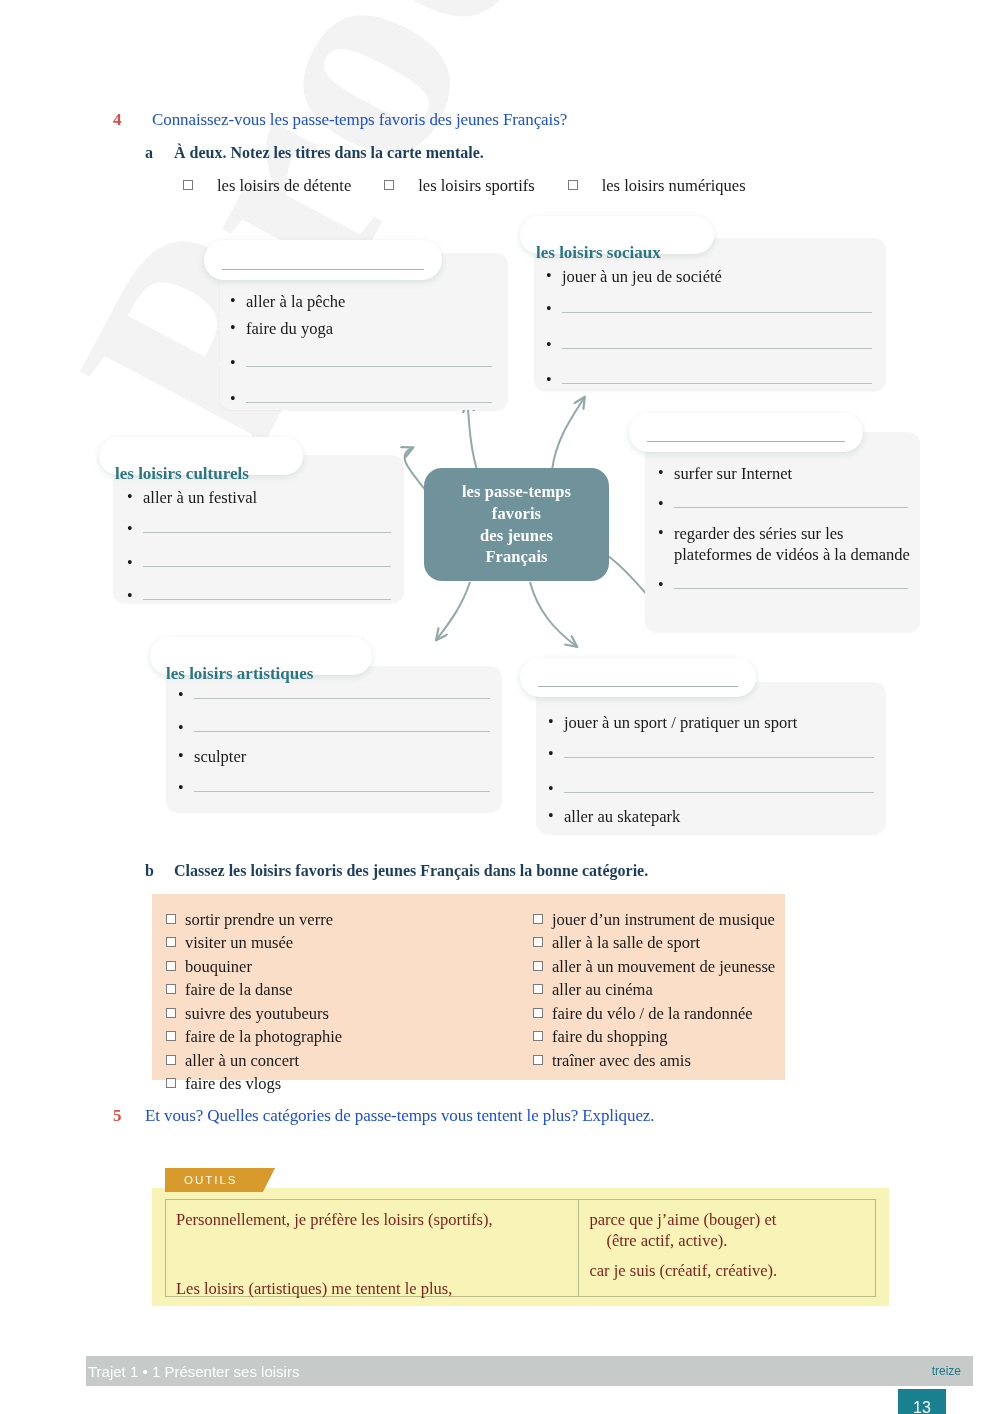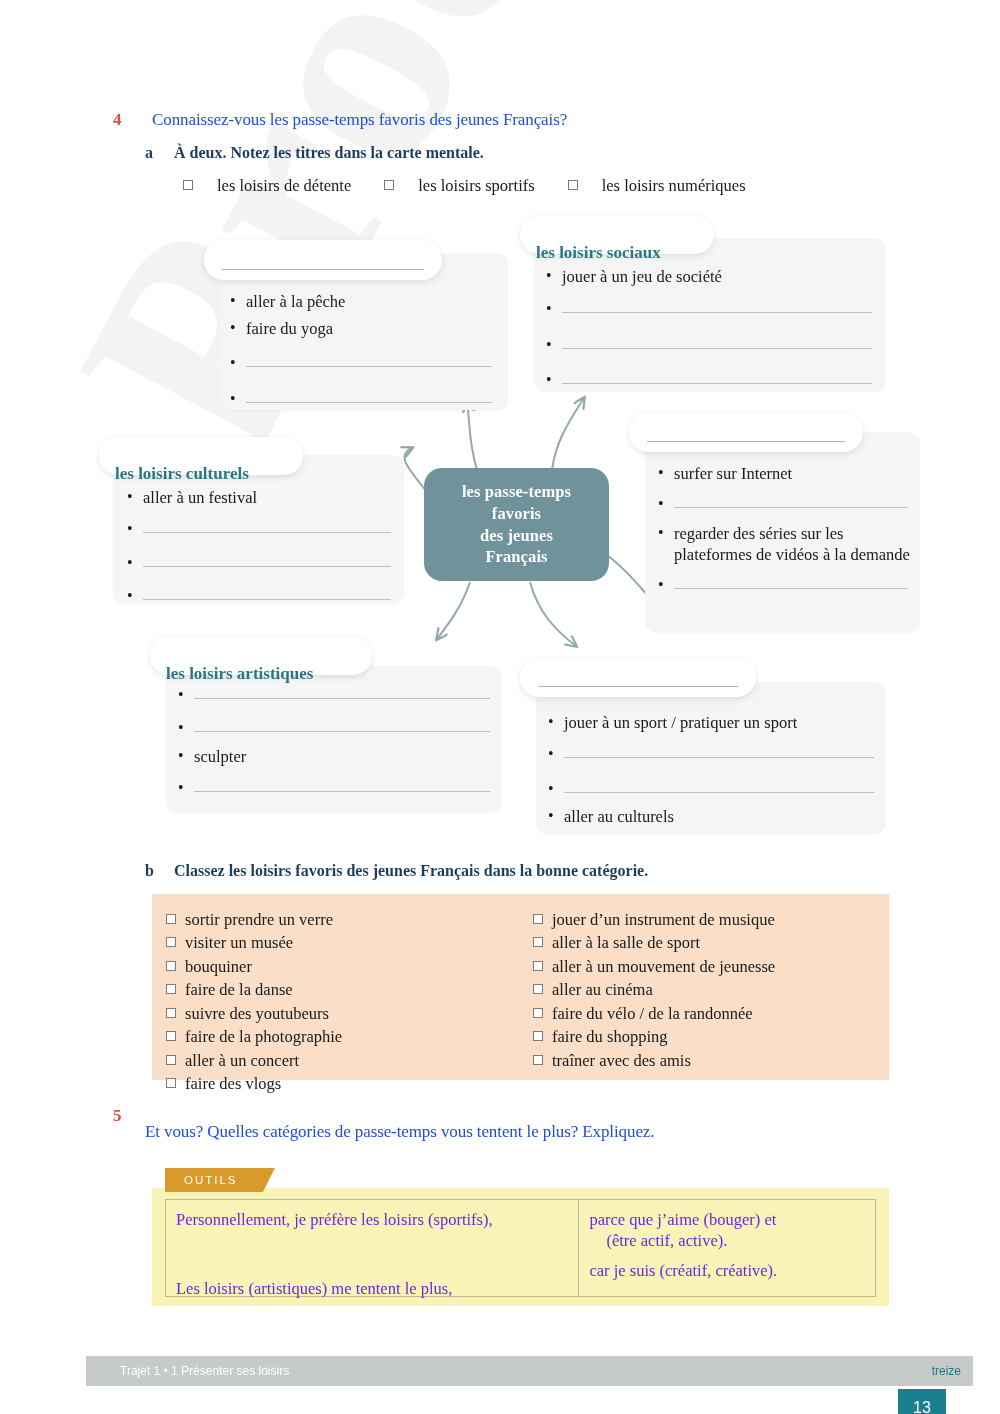--- a/index.html
+++ b/index.html
@@ -473,7 +473,7 @@
         </div>
         <div class="mm-item" style="margin-top:7px;">
           <span class="mm-bullet">•</span>
-          <span class="mm-text">aller au culturels</span>
+          <span class="mm-text">aller au skatepark</span>
         </div>
       </div>
 

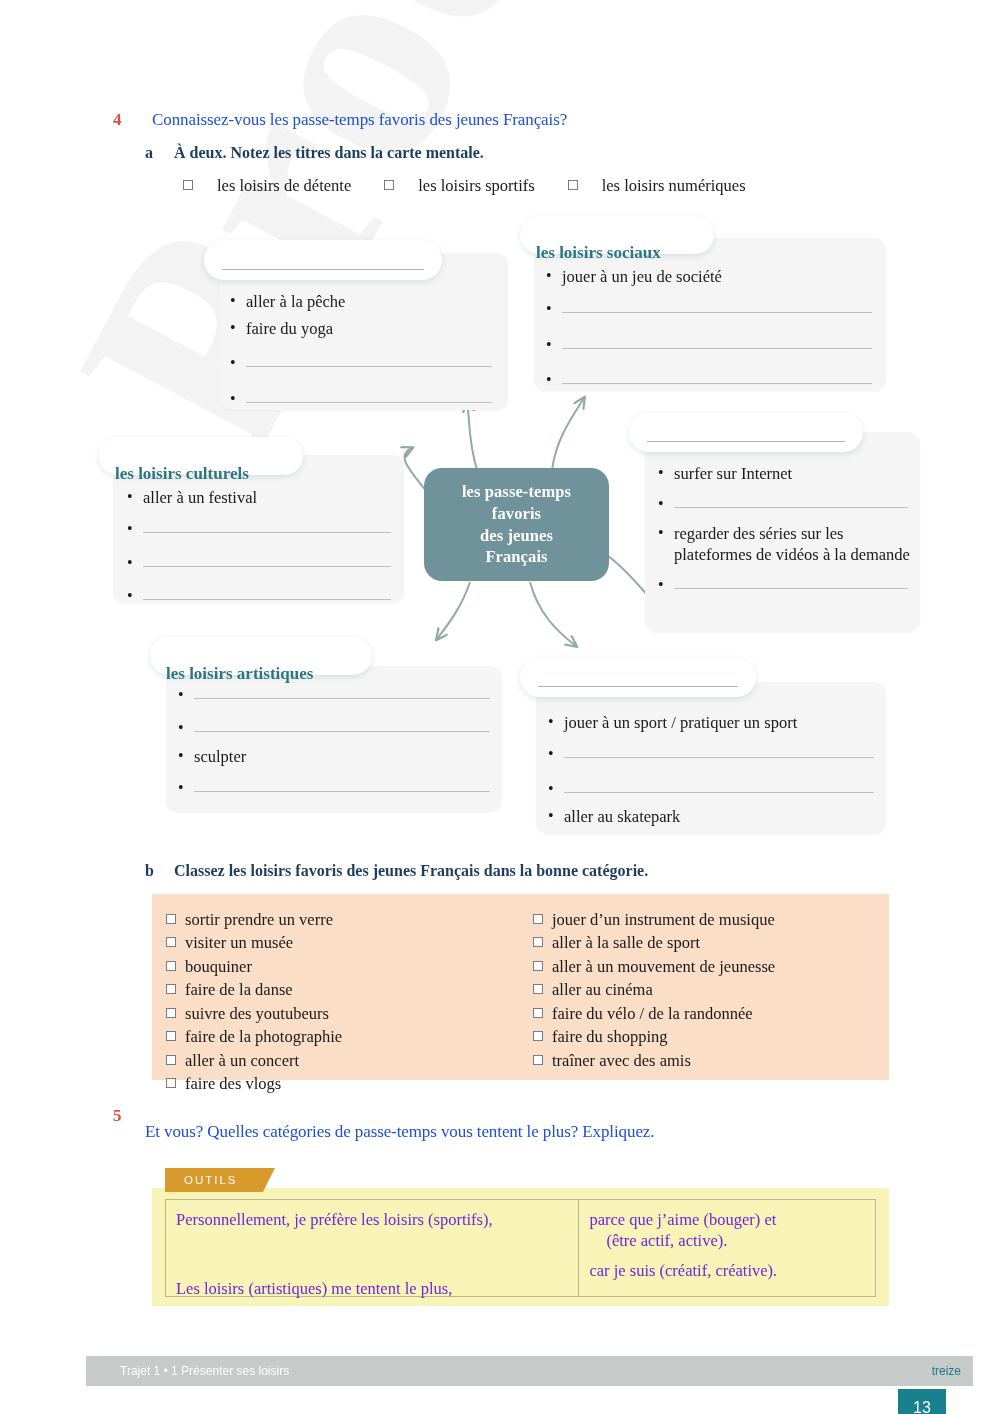--- a/index.html
+++ b/index.html
@@ -189,7 +189,7 @@
   #peach-box {
     position: absolute;
     left: 152px; top: 894px;
-    width: 737px; height: 186px;
+    width: 633px; height: 186px;
     background: #fadec8;
     z-index: 2;
   }

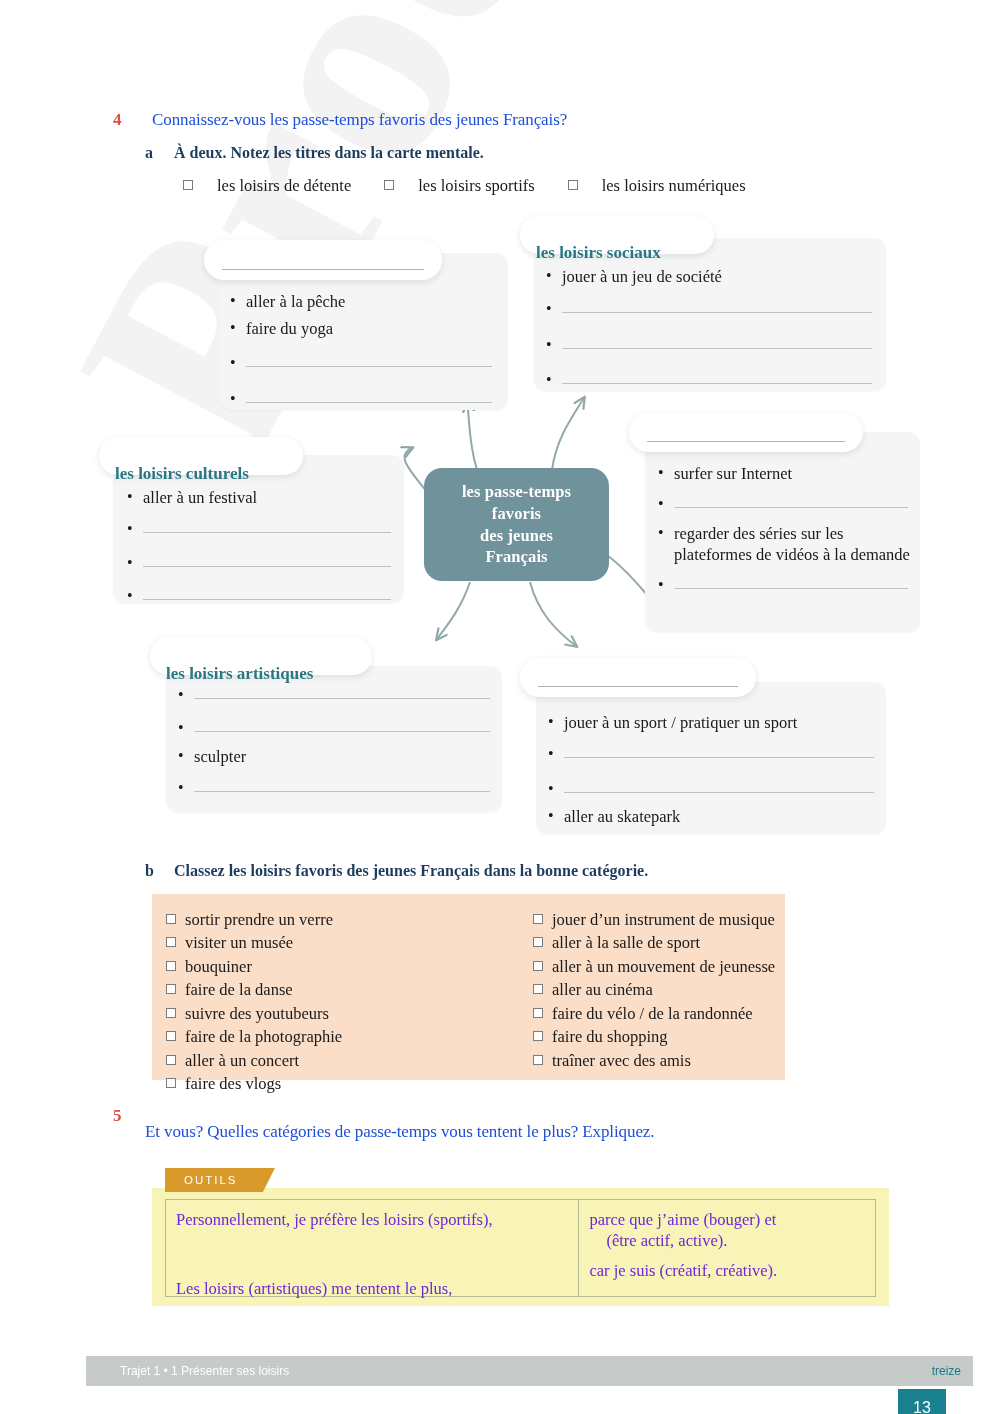--- a/index.html
+++ b/index.html
@@ -560,7 +560,7 @@
     </div>
 
     <div class="ex-num" style="left:113px; top:1106px;">5</div>
-    <div class="ex-title" style="left:145px; top:1106px;margin-top:16px;">Et vous? Quelles catégories de passe-temps vous tentent le plus? Expliquez.</div>
+    <div class="ex-title" style="left:145px; top:1106px;">Et vous? Quelles catégories de passe-temps vous tentent le plus? Expliquez.</div>
 
     <div id="outils-tab">
       <span id="outils-label">OUTILS</span>

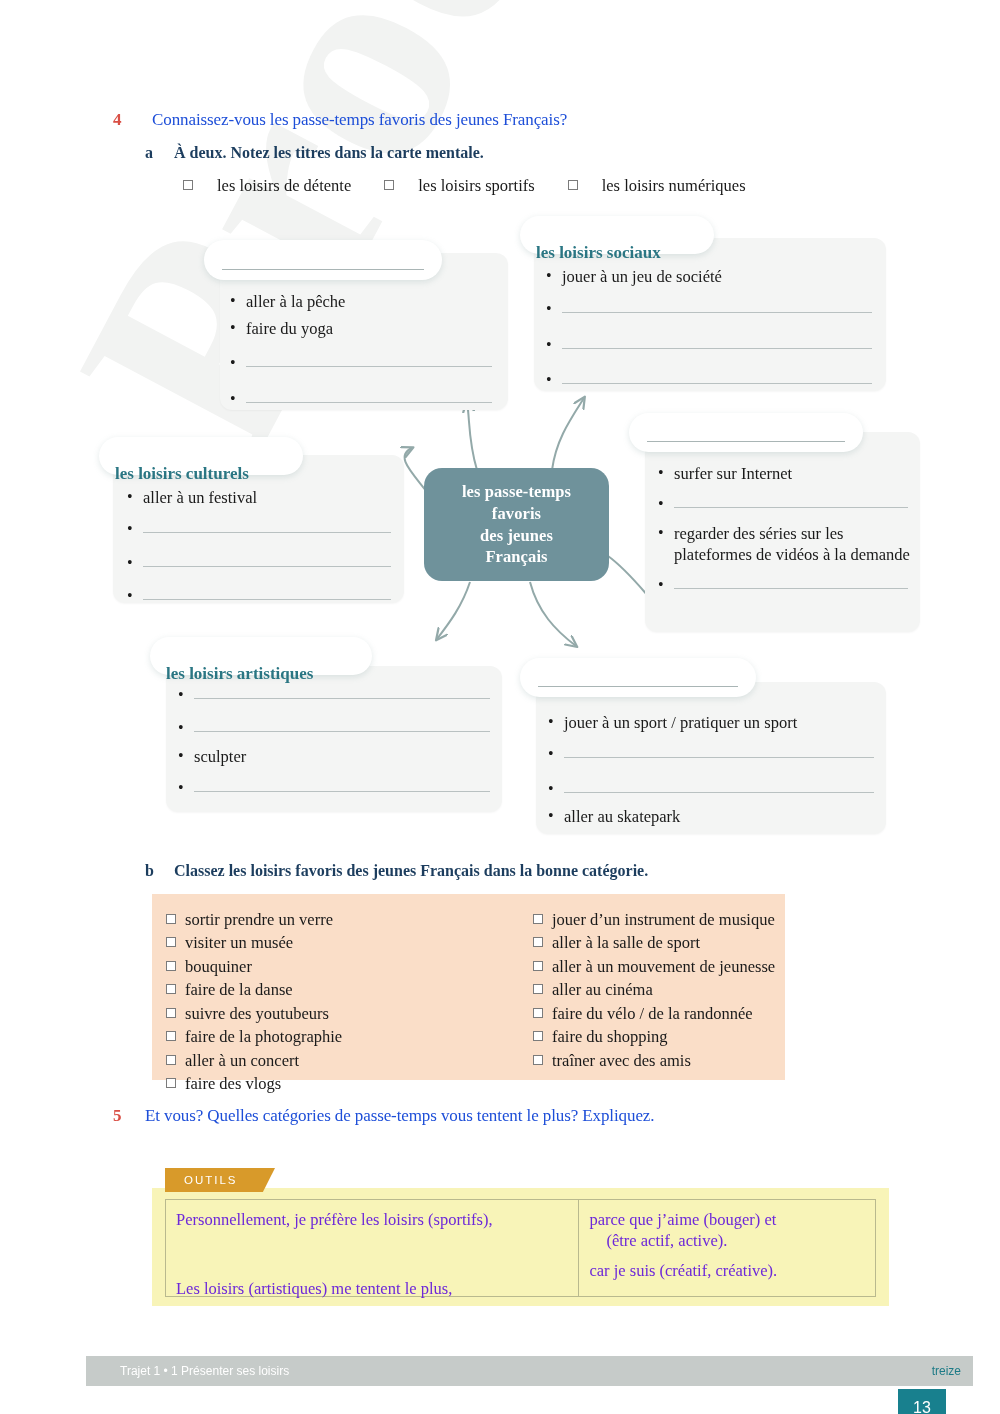--- a/index.html
+++ b/index.html
@@ -240,7 +240,7 @@
   .ot-col {
     padding: 9px 10px 0 10px;
     font-size: 16.5px;
-    color: #6d28d9;
+    color: #7f1d1d;
     line-height: 1.30;
   }
   .ot-col-left { width: 414px; border-right: 1px solid #b9b98e; }

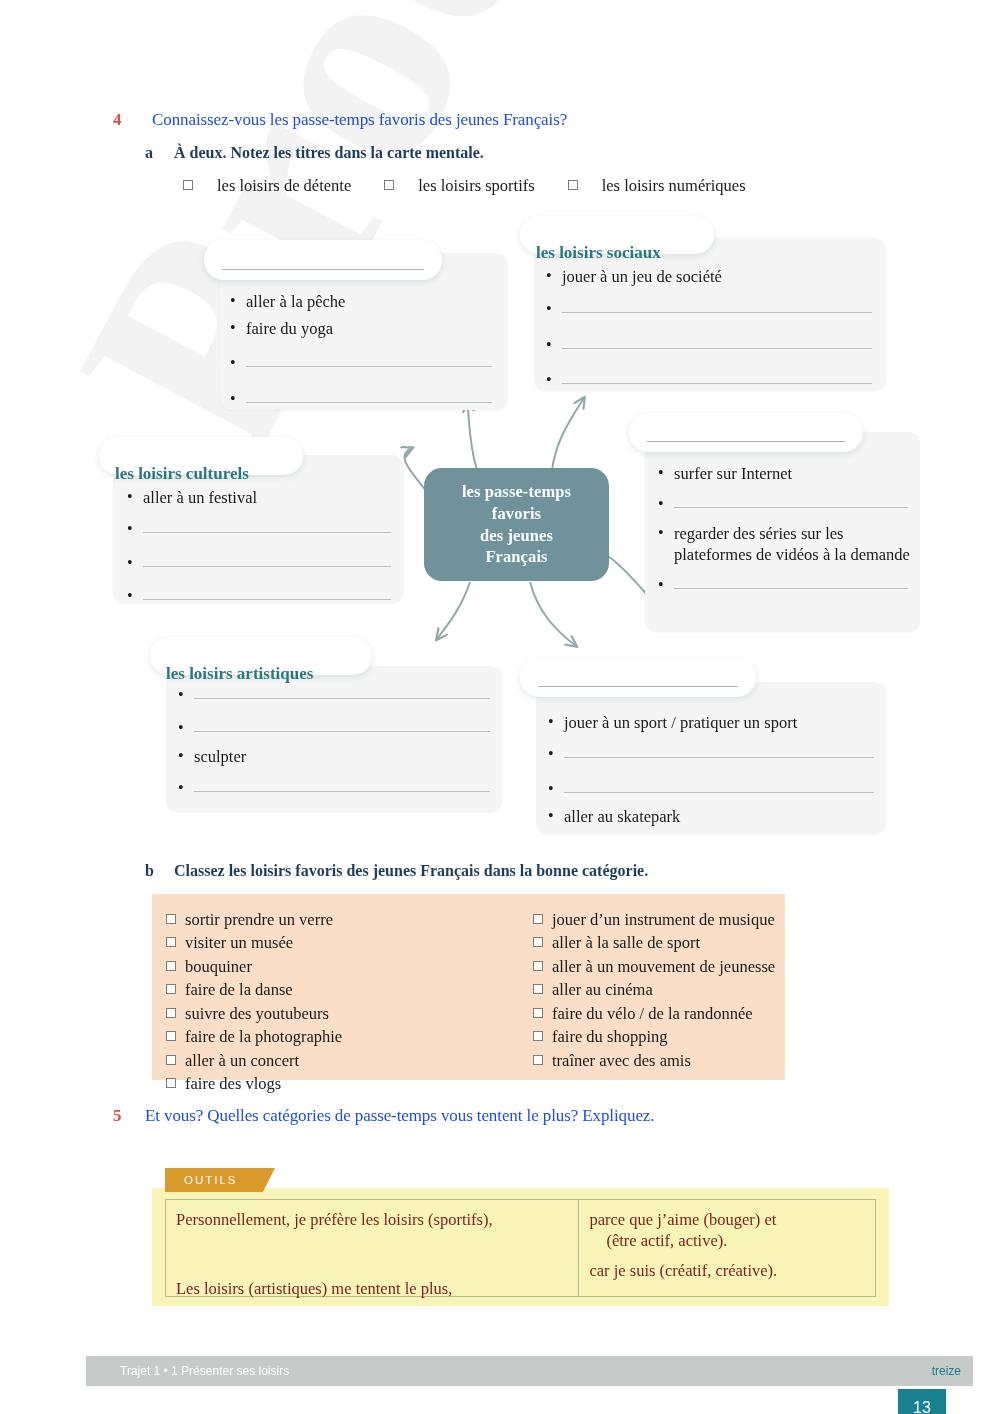--- a/index.html
+++ b/index.html
@@ -261,8 +261,8 @@
   #footer-left {
     color: #ffffff;
     font-family: "Liberation Sans", sans-serif;
-    font-size: 12px;
-    padding-left: 34px;
+    font-size: 15px;
+    padding-left: 2px;
   }
   #footer-right {
     margin-left: auto;

